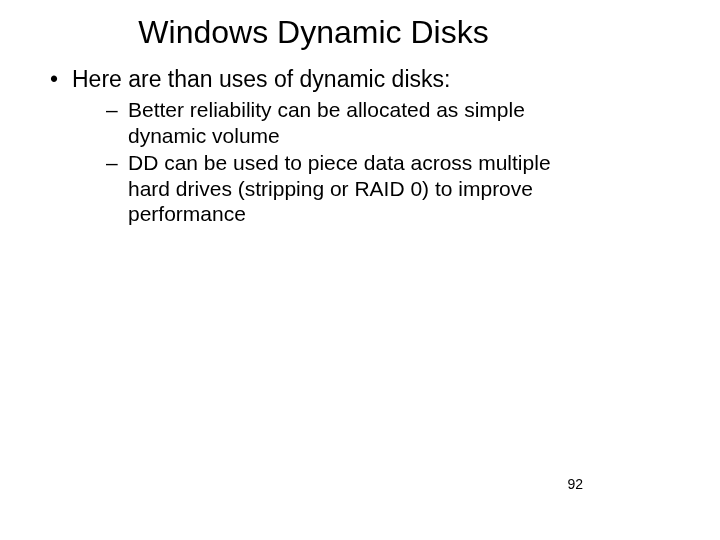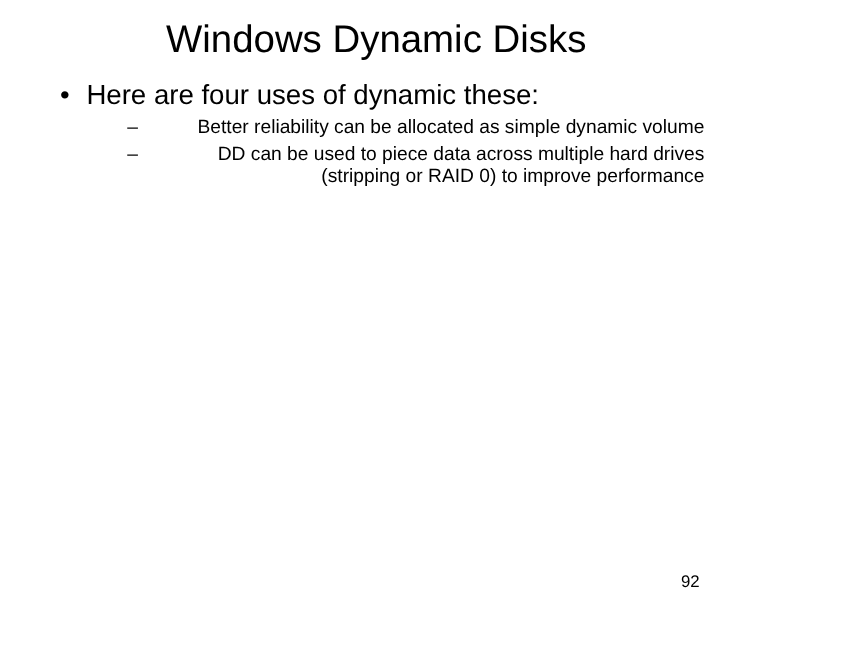--- a/index.html
+++ b/index.html
@@ -78,7 +78,7 @@
 
   <ul class="main">
     <li>
-      <span>Here are four uses of dynamic these:</span>
+      <span>Here are than uses of dynamic disks:</span>
       <ul class="sub">
         <li>
           <span>Better reliability can be allocated as simple dynamic volume</span>

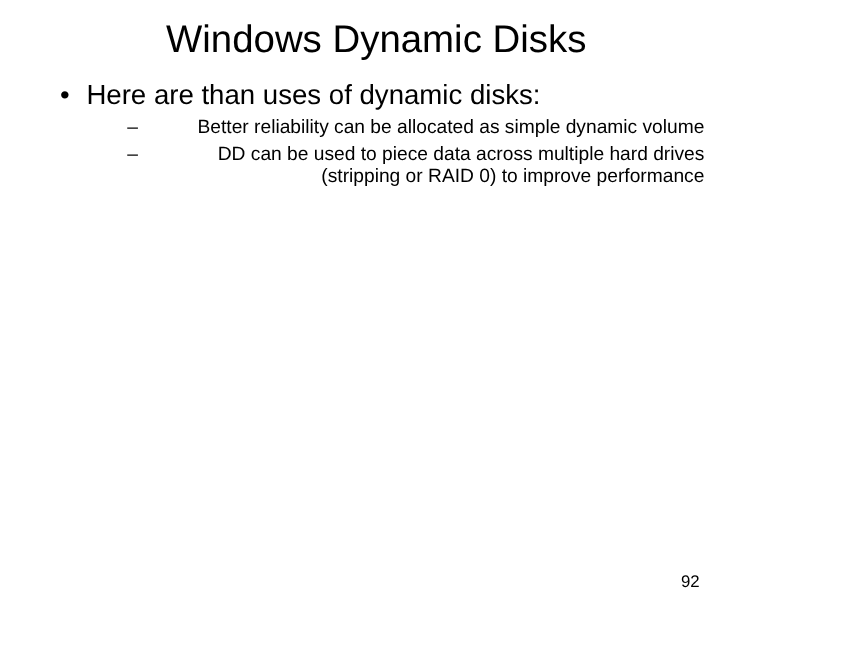--- a/index.html
+++ b/index.html
@@ -48,9 +48,8 @@
     list-style: none;
     padding: 0;
     margin: 4px 0 0 34px;
-    font-size: 16px;
+    font-size: 21px;
     line-height: 1.22;
-    text-align: right;
   }
   ul.sub > li {
     position: relative;

